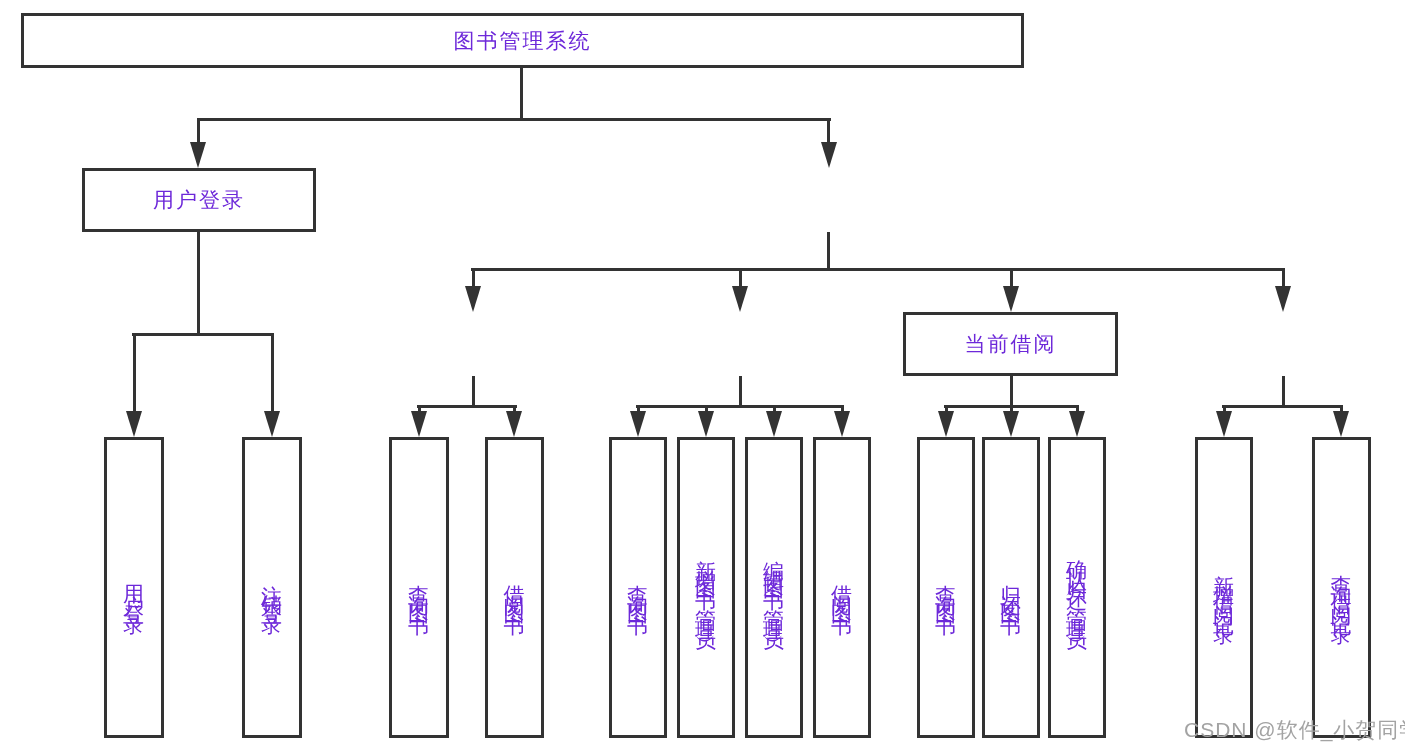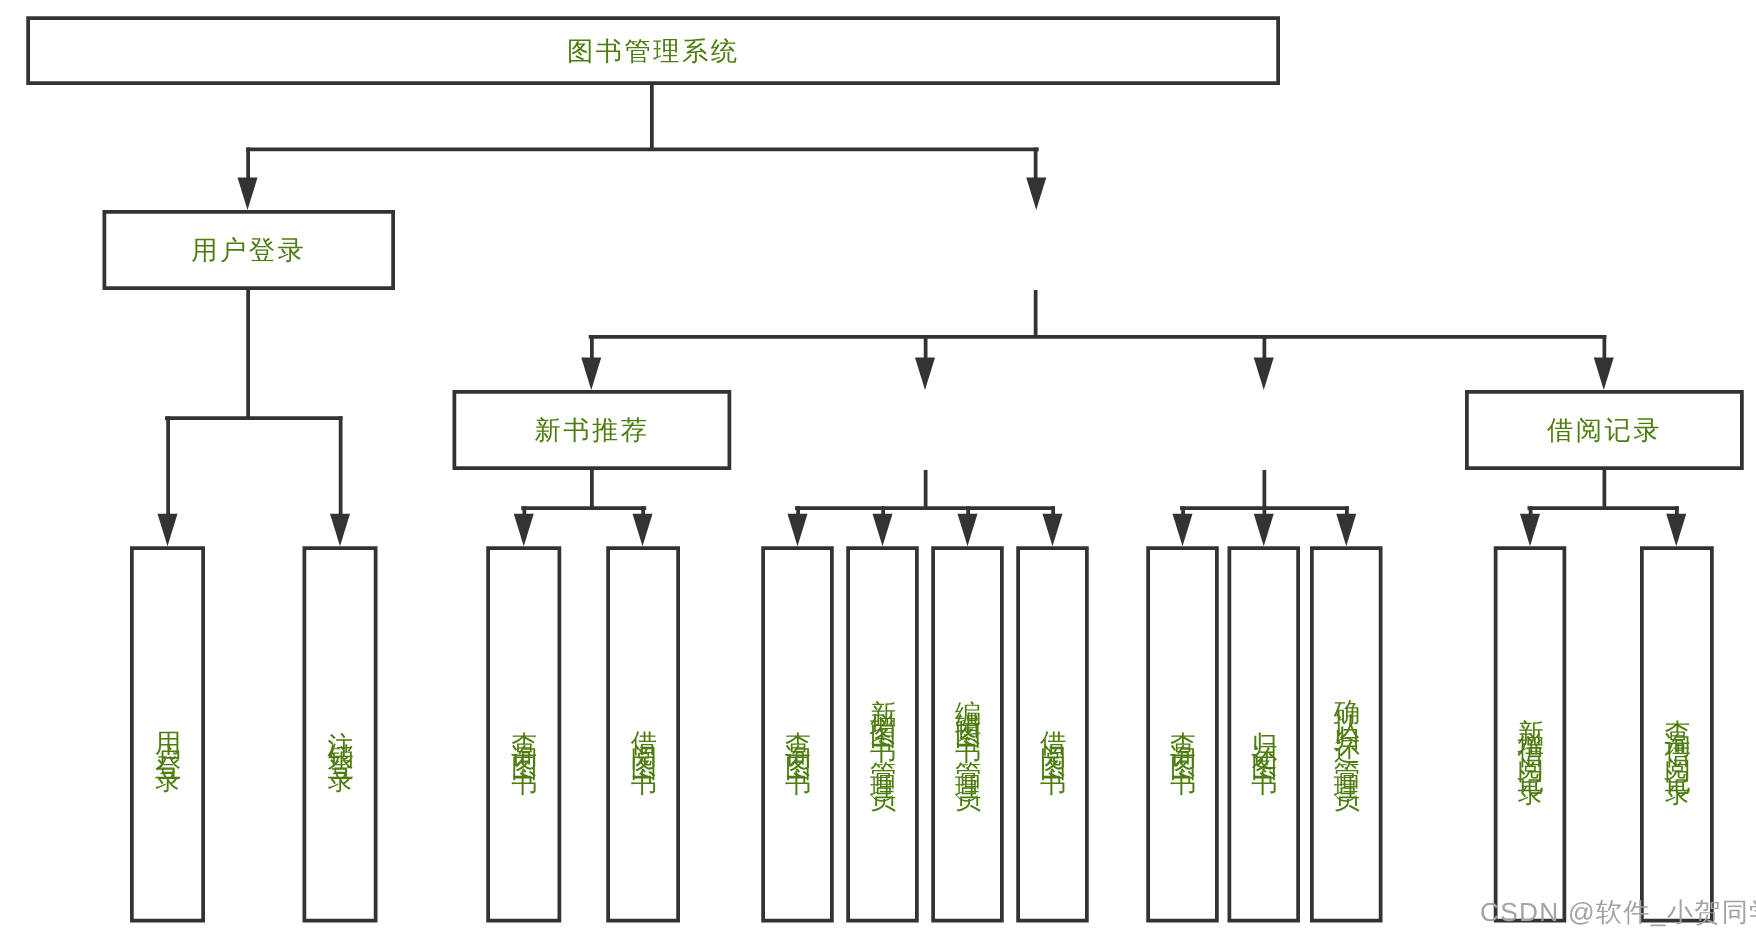--- a/index.html
+++ b/index.html
@@ -24,7 +24,7 @@
   .box span {
     font-size: 21px;
     letter-spacing: 2px;
-    color: #4d7c0f;
+    color: #6d28d9;
     white-space: nowrap;
   }
   .vbox span {

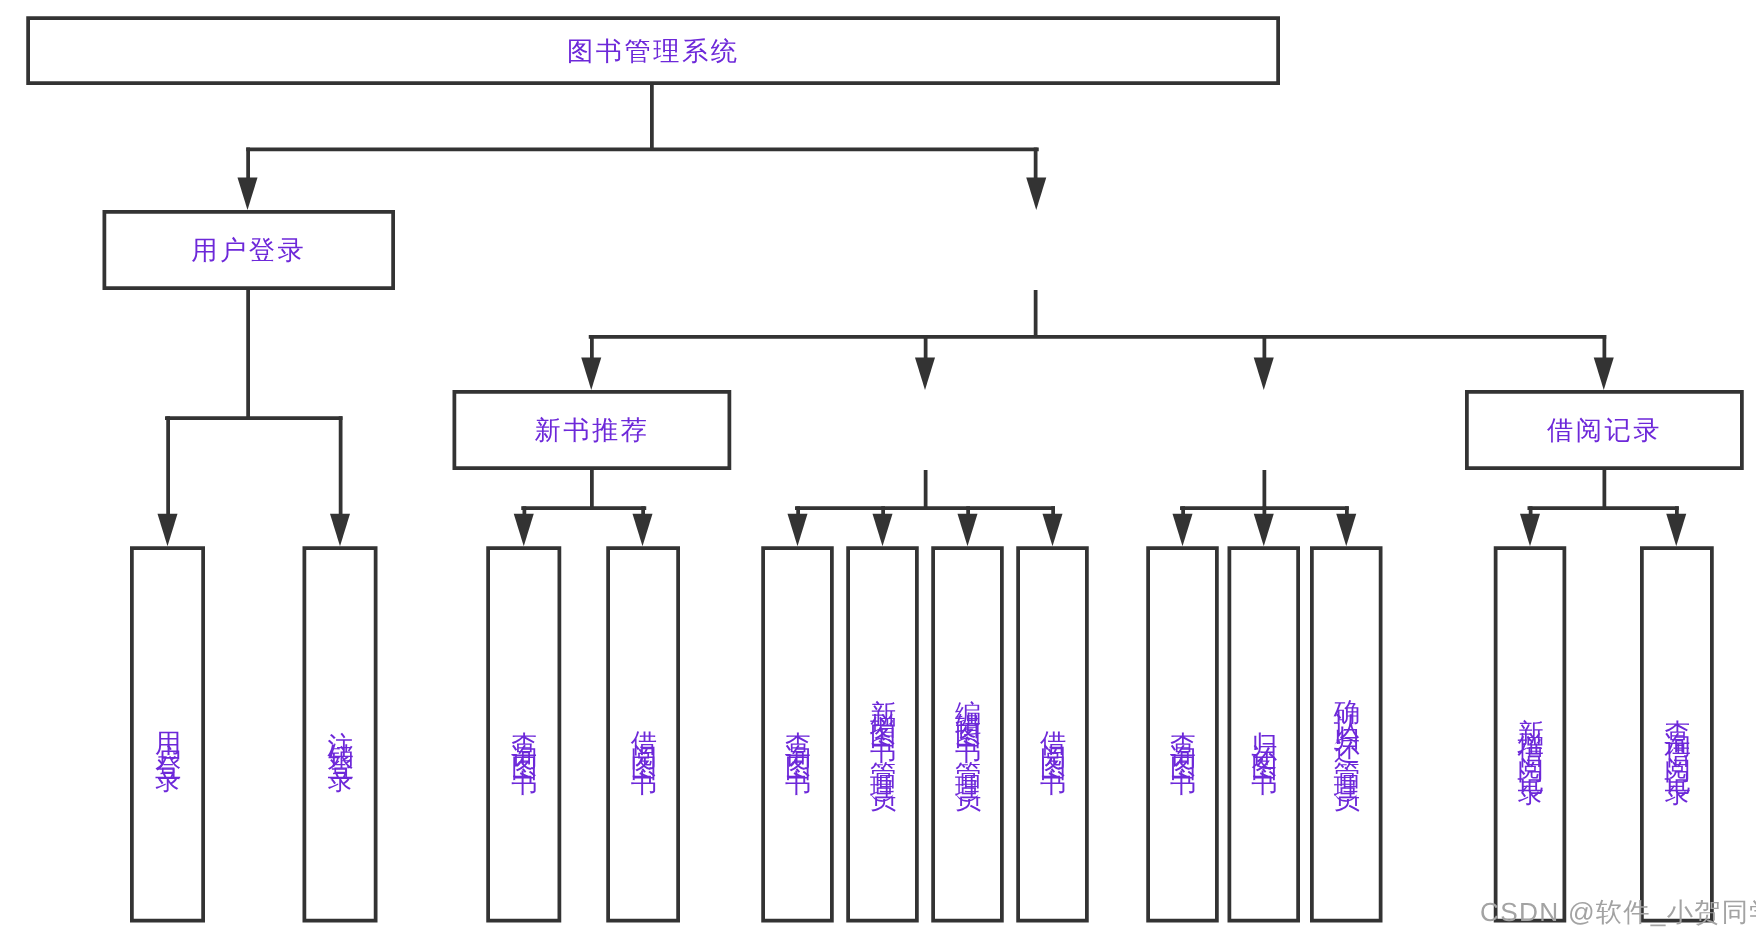--- a/index.html
+++ b/index.html
@@ -96,9 +96,6 @@
   <div class="vline" style="left:1282px; top:268px; height:20px;"></div>
   <div class="arrow" style="left:1275px; top:286px;"></div>
 
-  <div class="box" style="left:362px; top:312px; width:223px; height:64px;">
-    <span>新书推荐</span>
-  </div>
   <div class="box" style="left:1172px; top:312px; width:223px; height:64px;">
     <span>借阅记录</span>
   </div>

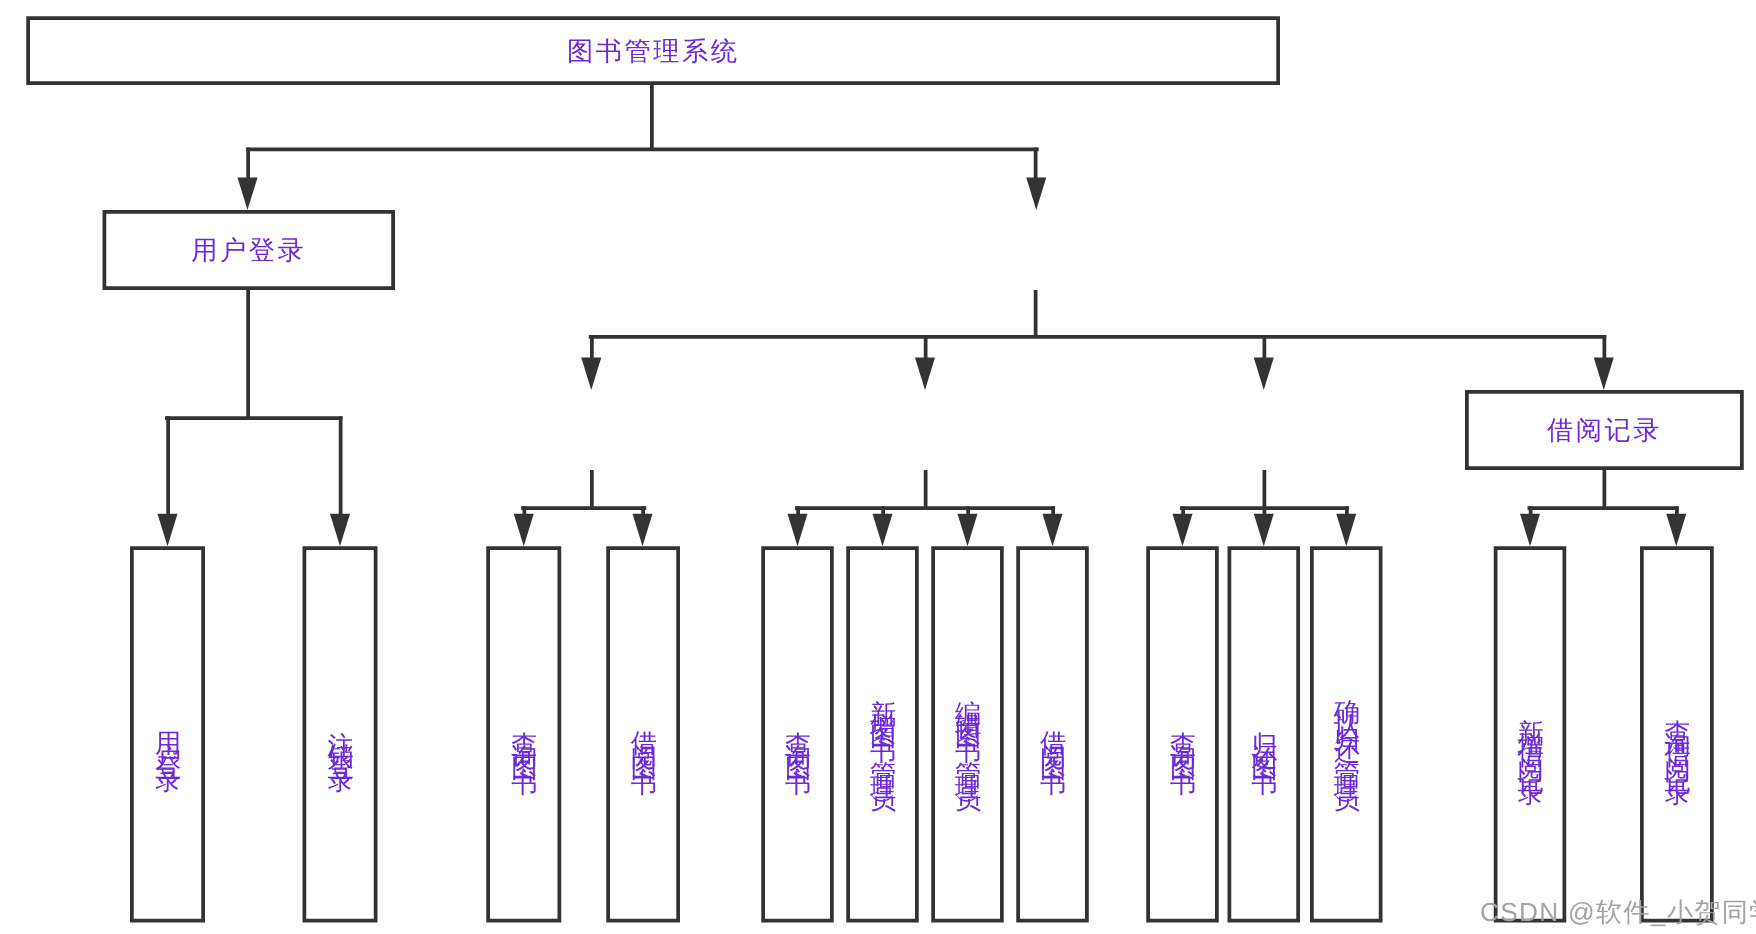--- a/index.html
+++ b/index.html
@@ -96,6 +96,9 @@
   <div class="vline" style="left:1282px; top:268px; height:20px;"></div>
   <div class="arrow" style="left:1275px; top:286px;"></div>
 
+  <div class="box" style="left:903px; top:312px; width:215px; height:64px;">
+    <span>当前借阅</span>
+  </div>
   <div class="box" style="left:1172px; top:312px; width:223px; height:64px;">
     <span>借阅记录</span>
   </div>

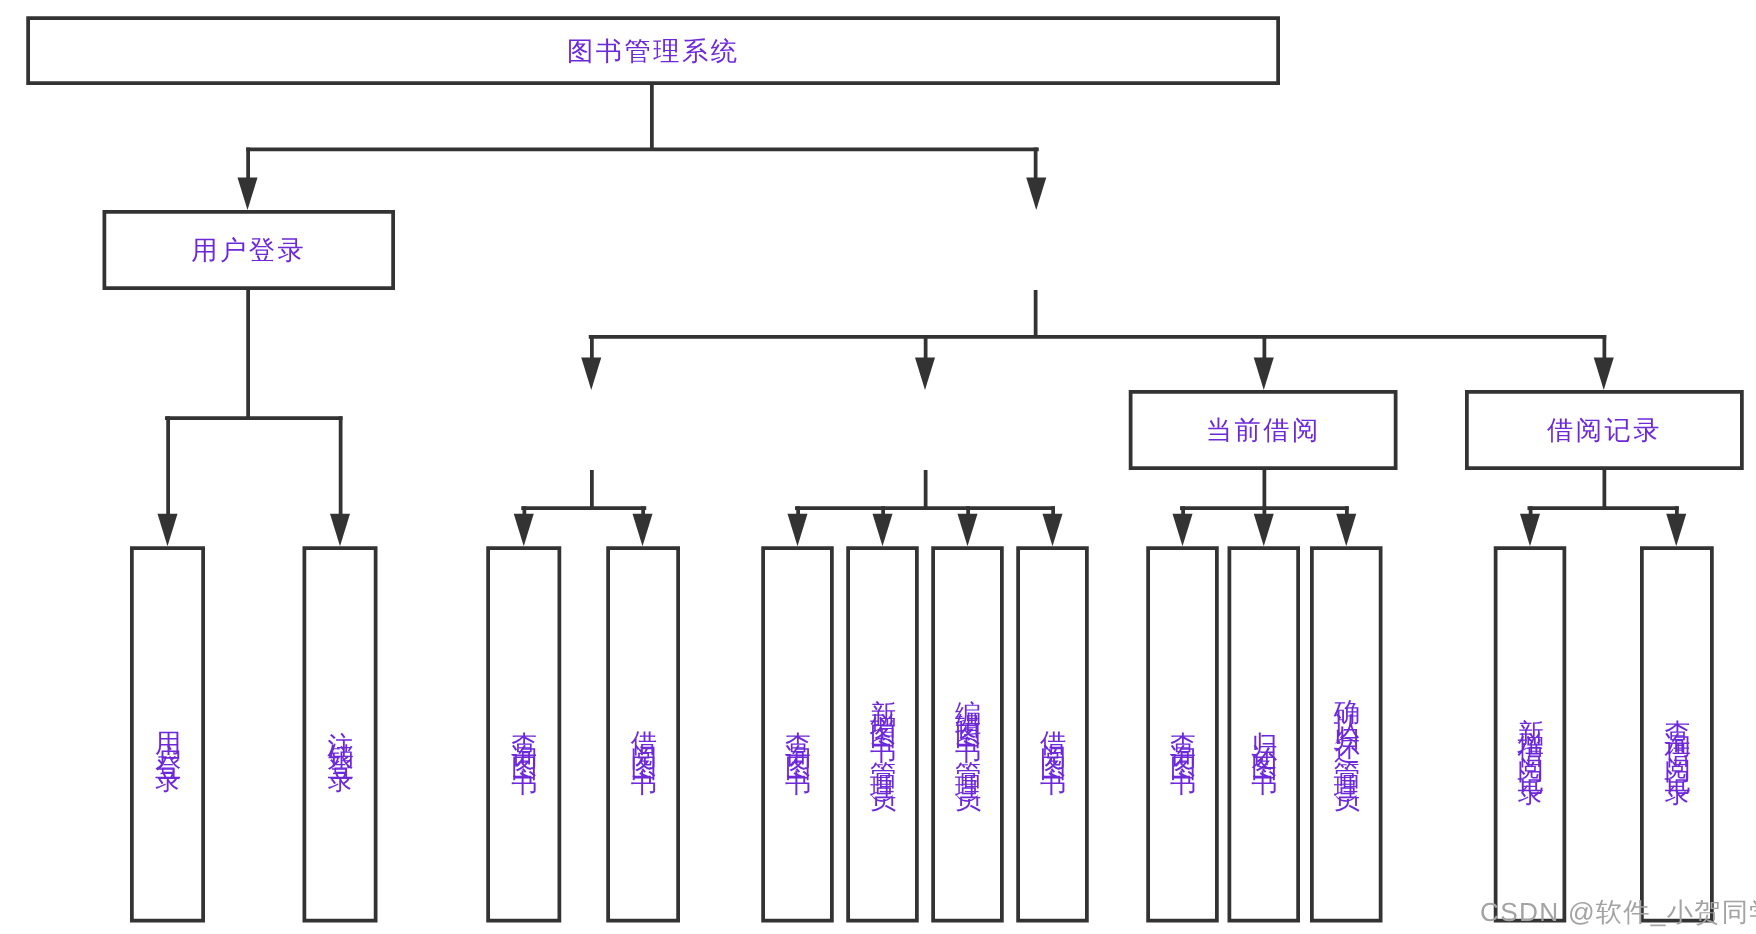--- a/index.html
+++ b/index.html
@@ -99,9 +99,6 @@
   <div class="box" style="left:903px; top:312px; width:215px; height:64px;">
     <span>当前借阅</span>
   </div>
-  <div class="box" style="left:1172px; top:312px; width:223px; height:64px;">
-    <span>借阅记录</span>
-  </div>
 
   <div class="vline" style="left:472px; top:376px; height:32px;"></div>
   <div class="vline" style="left:739px; top:376px; height:32px;"></div>

